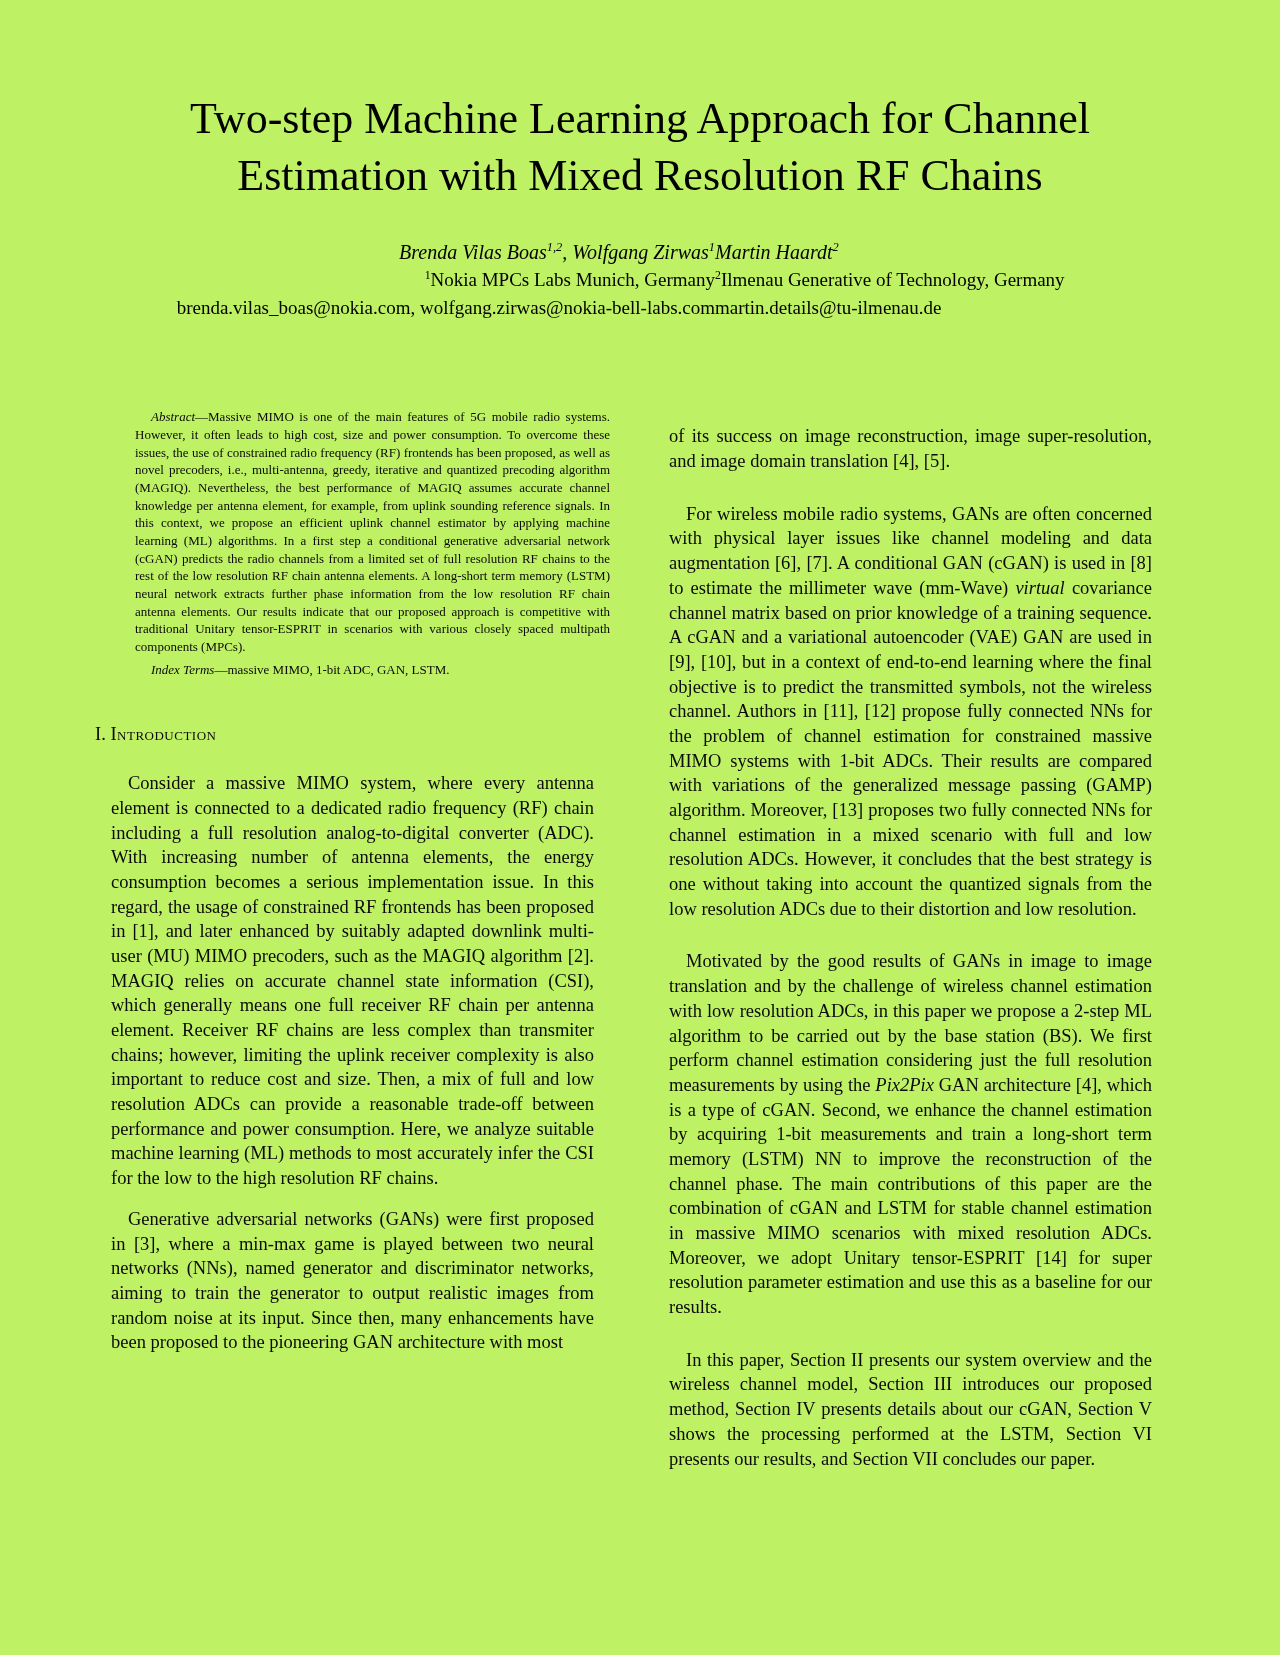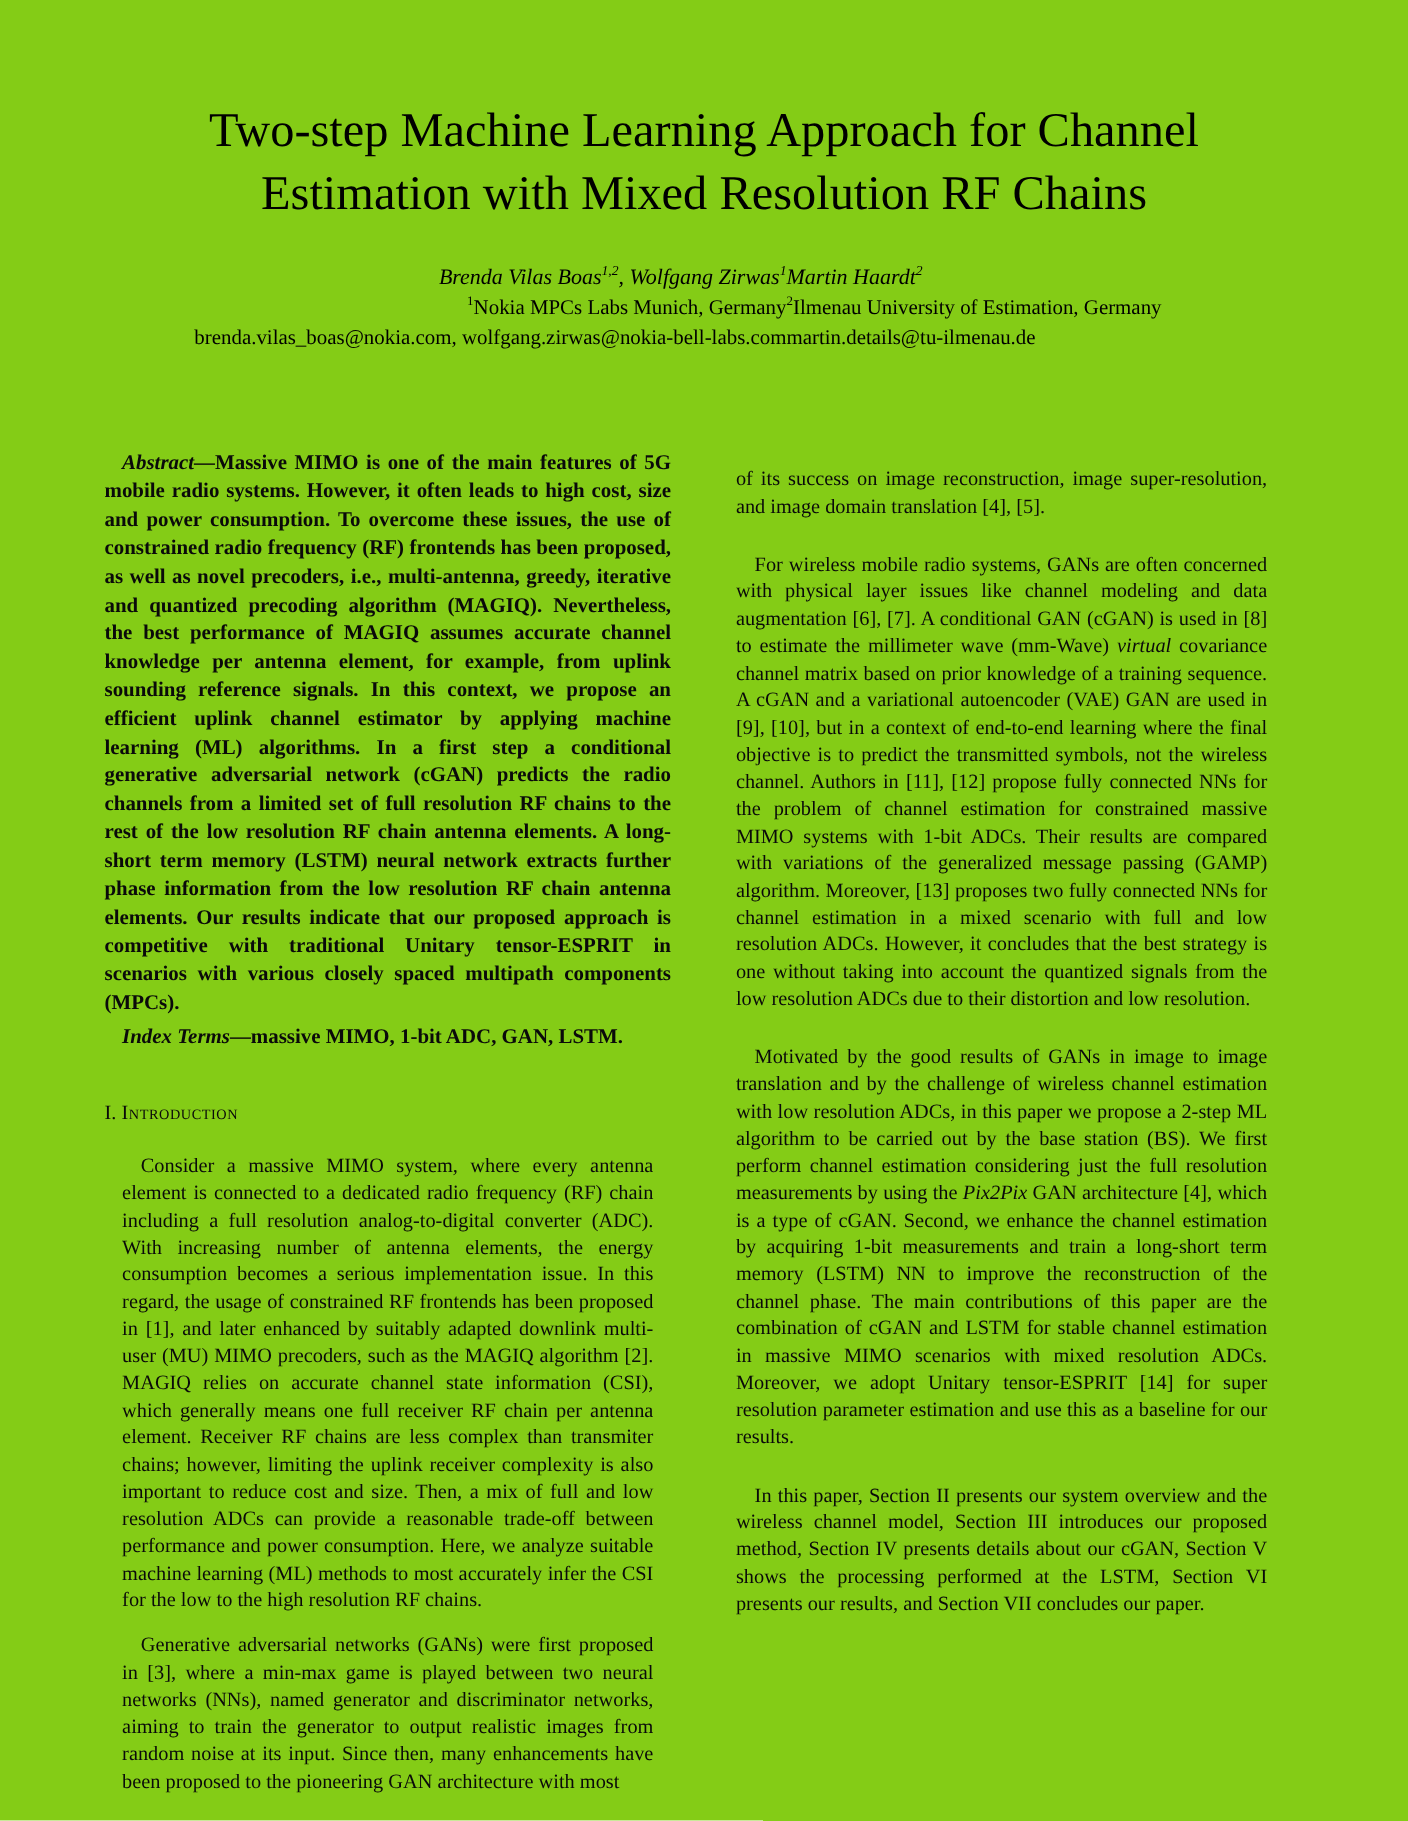--- a/index.html
+++ b/index.html
@@ -11,7 +11,7 @@
     position: relative;
     width: 1280px;
     height: 1655px;
-    background: #84cc16;
+    background: #bef264;
     color: #000000;
     font-family: "Liberation Serif", "DejaVu Serif", serif;
     overflow: hidden;

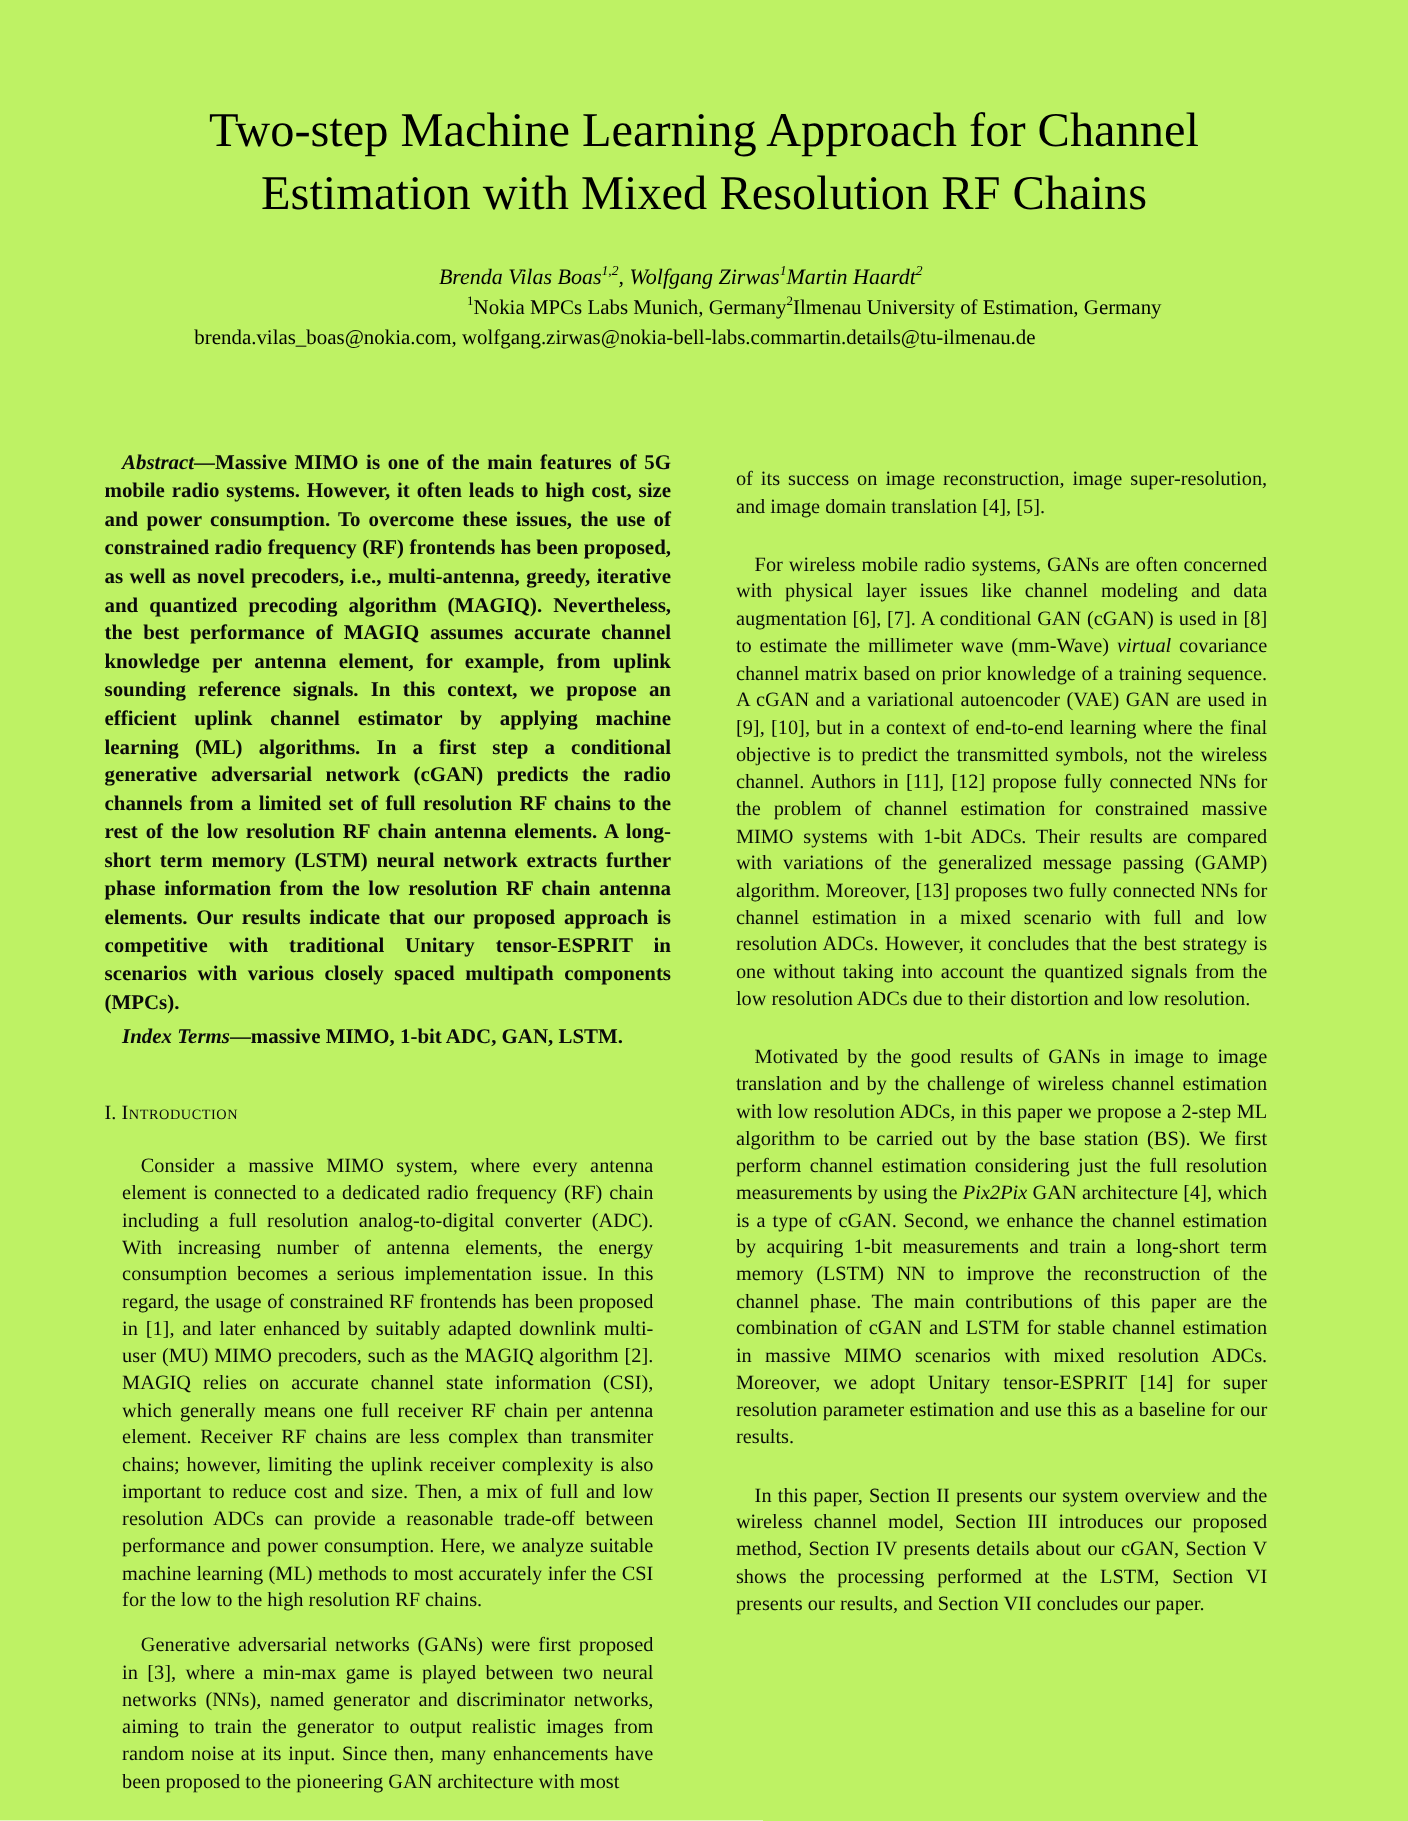--- a/index.html
+++ b/index.html
@@ -119,7 +119,7 @@
     </div>
     <div class="author-block-right">
       <div class="author-names"><span>Martin Haardt</span><sup>2</sup></div>
-      <div class="author-affiliation"><sup>2</sup><span>Ilmenau University of Estimation, Germany</span></div>
+      <div class="author-affiliation"><sup>2</sup><span>Ilmenau Generative of Technology, Germany</span></div>
       <div class="author-emails">martin.details@tu-ilmenau.de</div>
     </div>
   </div>

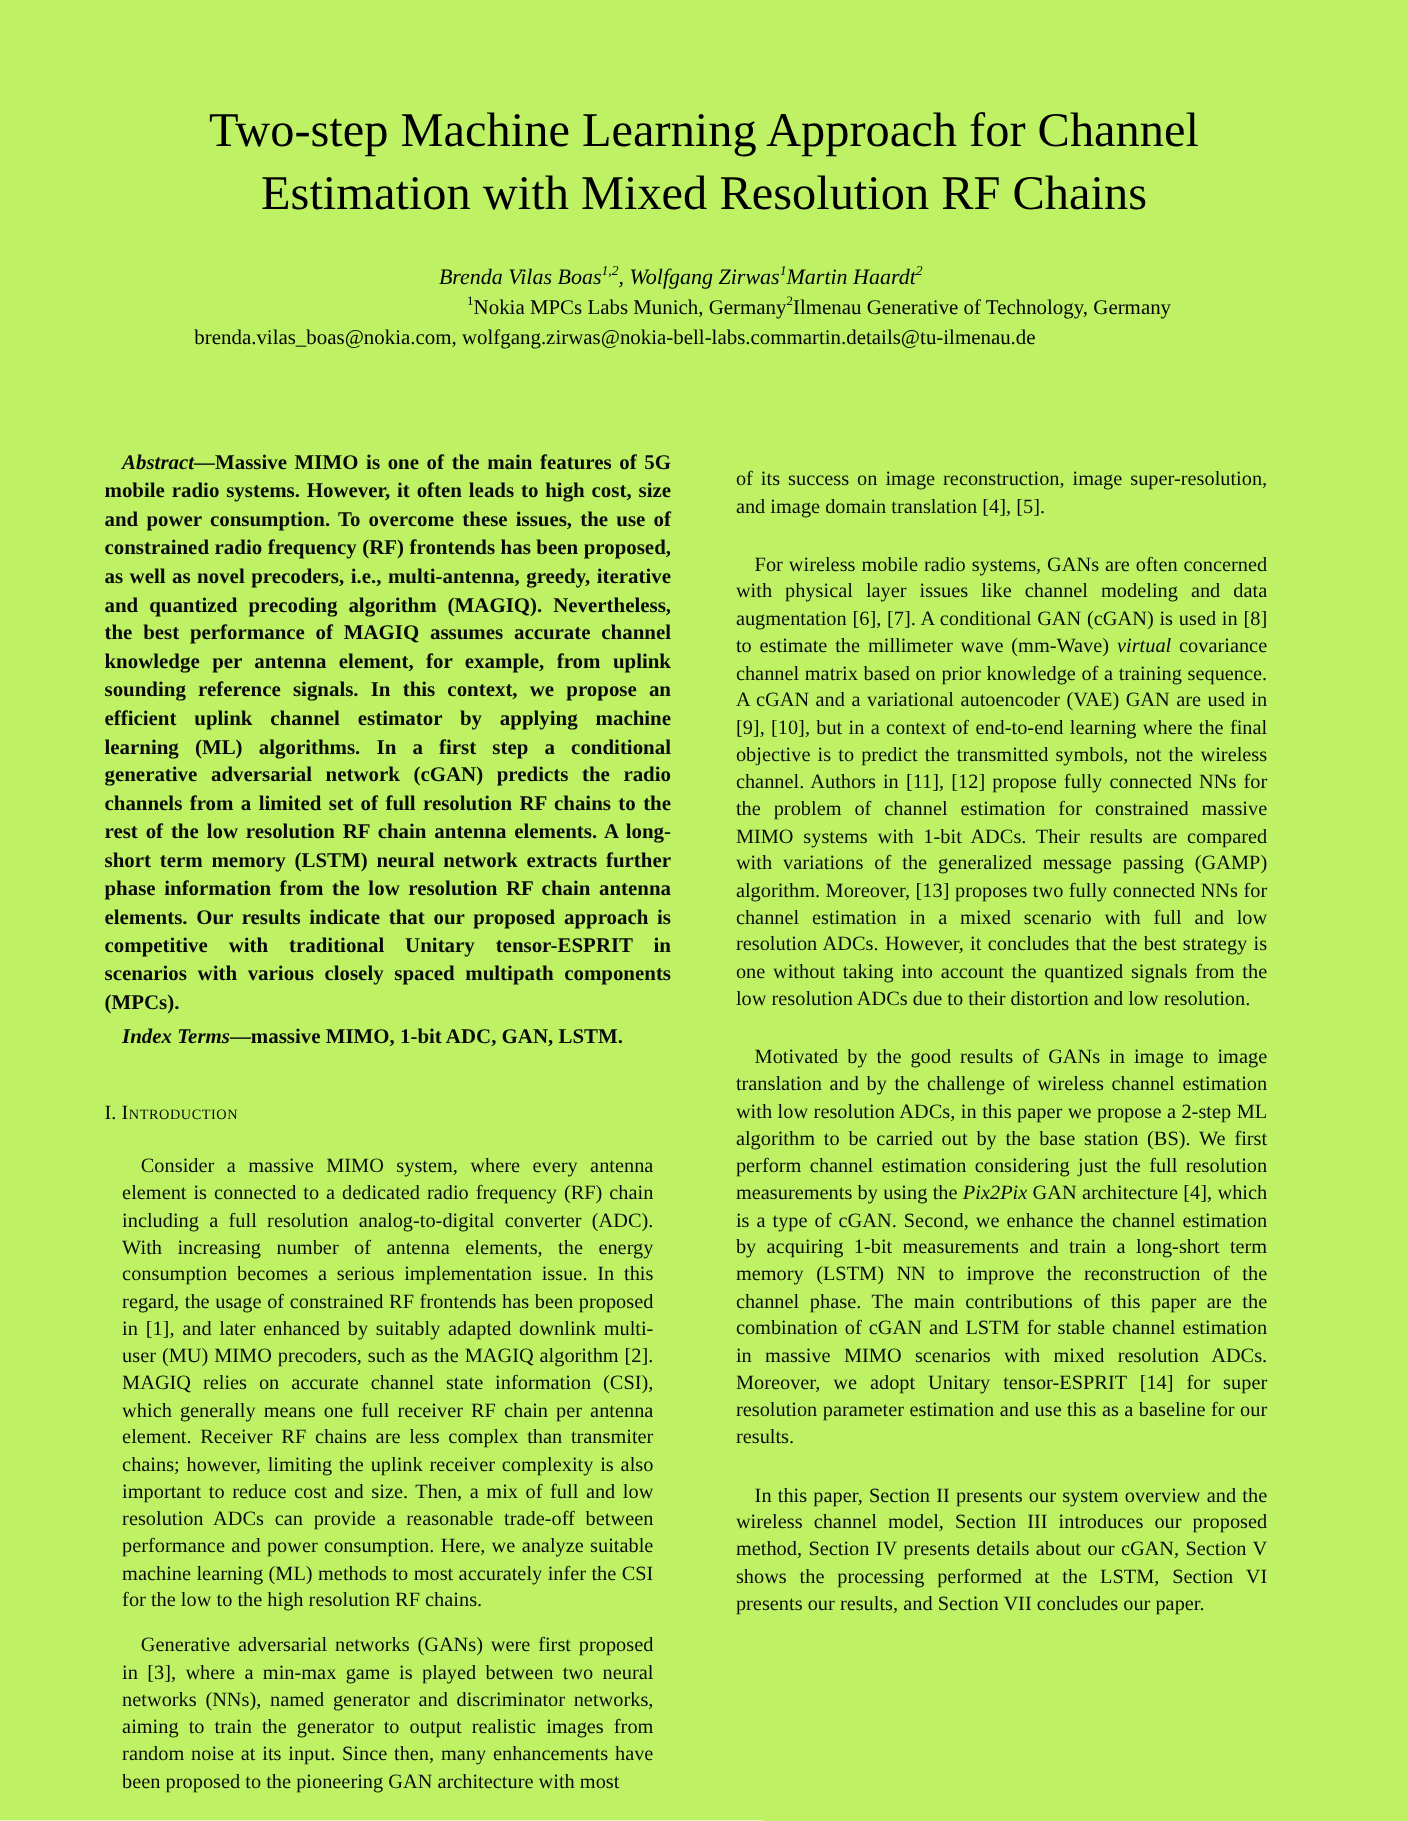--- a/index.html
+++ b/index.html
@@ -69,10 +69,11 @@
     color: #0a0a0a;
   }
   .abstract-block, .index-terms-block {
-    font-weight: bold;
-    font-size: 19px;
+    font-weight: normal;
+    font-size: 13px;
     line-height: 1.36;
     text-indent: 16px;
+    margin-left: 40px;
   }
   .index-terms-block {
     margin-top: 5px;

